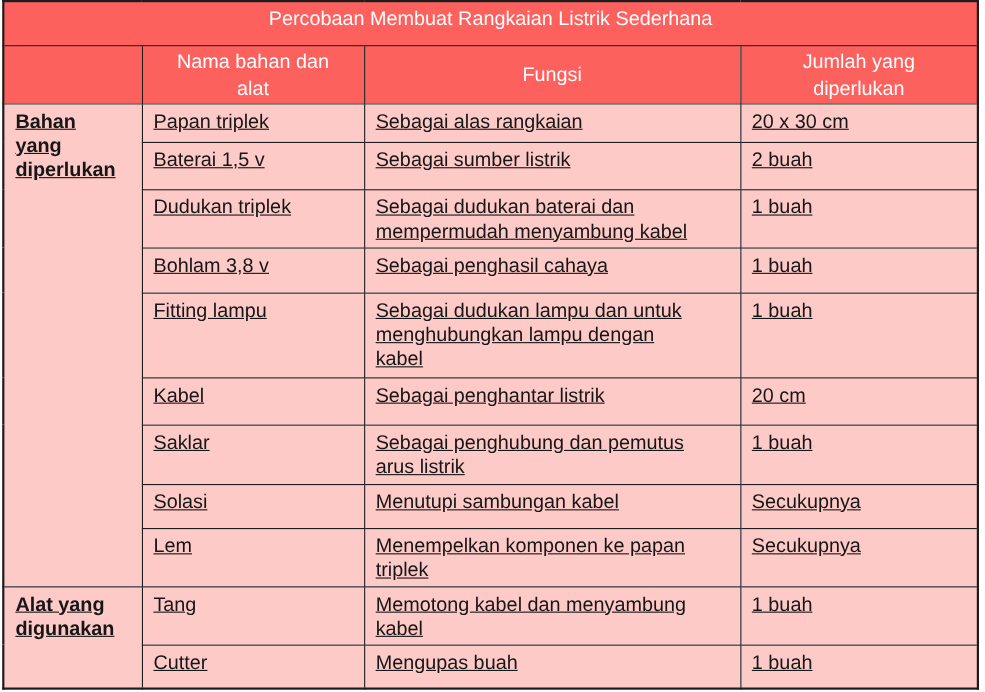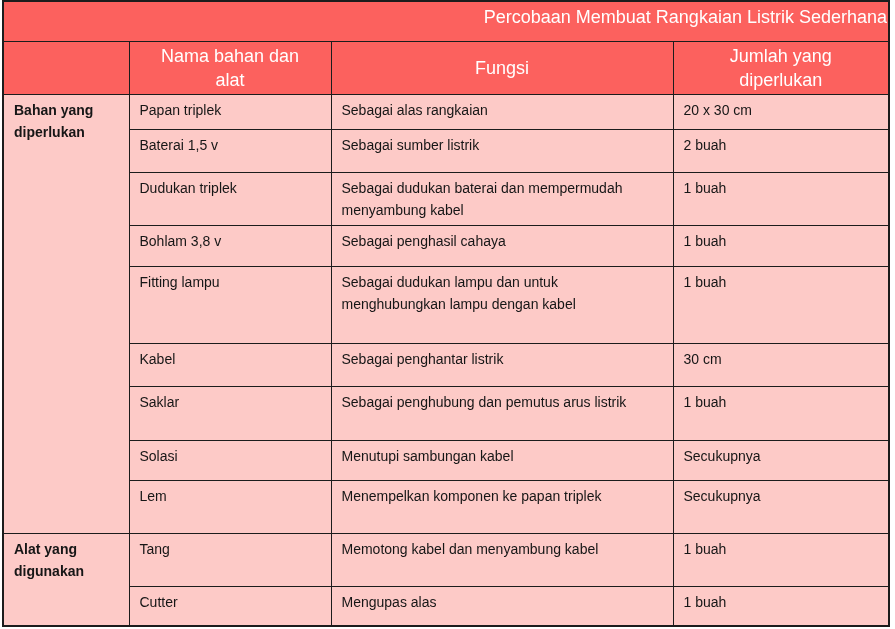--- a/index.html
+++ b/index.html
@@ -32,7 +32,7 @@
   td.title-cell{
     background:var(--red);
     color:var(--header-text);
-    text-align:right;
+    text-align:center;
     font-size:18px;
     line-height:22px;
     height:40px;

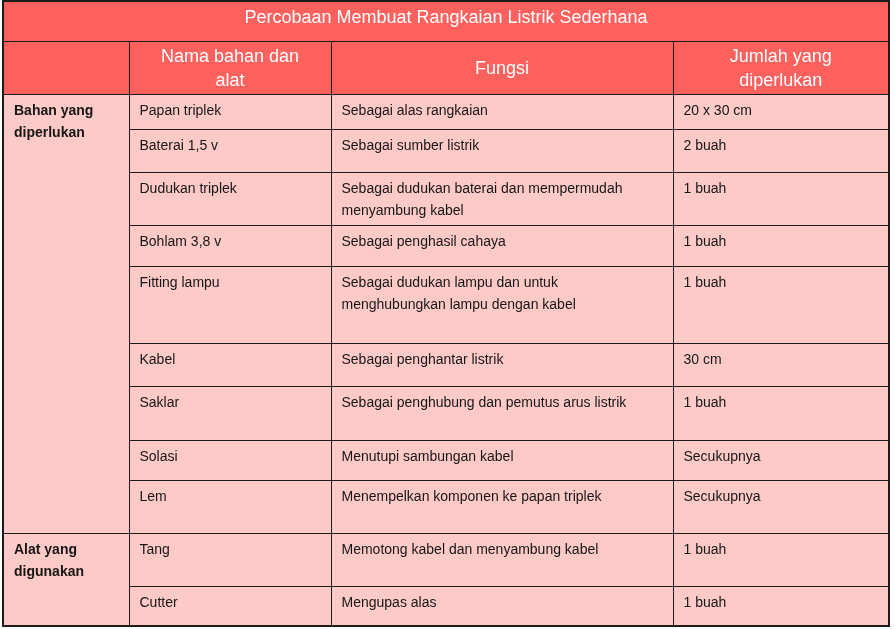--- a/index.html
+++ b/index.html
@@ -54,9 +54,10 @@
   td.cell, td.group-cell{
     background:var(--pink);
     color:var(--body-text);
-    font-size:14px;
+    font-size:18px;
     line-height:22px;
     padding:4px 6px 4px 10px;
+    text-decoration:underline;
   }
   td.group-cell{font-weight:bold;}
   .group-text{max-width:96px;}

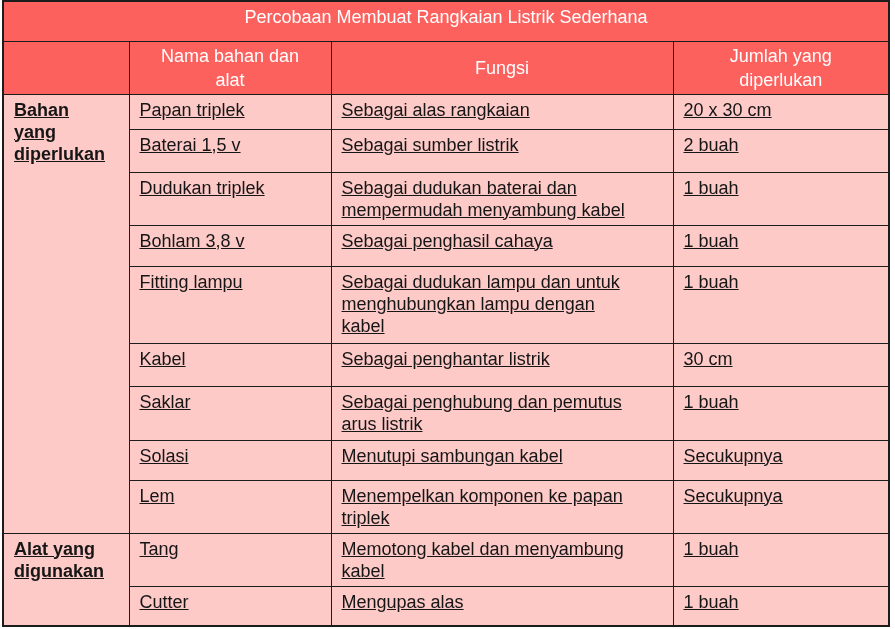--- a/index.html
+++ b/index.html
@@ -158,7 +158,7 @@
           <div class="cell-text">Sebagai penghantar listrik</div>
         </td>
         <td class="cell c3">
-          <div class="cell-text">30 cm</div>
+          <div class="cell-text">20 cm</div>
         </td>
       </tr>
       <tr style="height: 54px;">

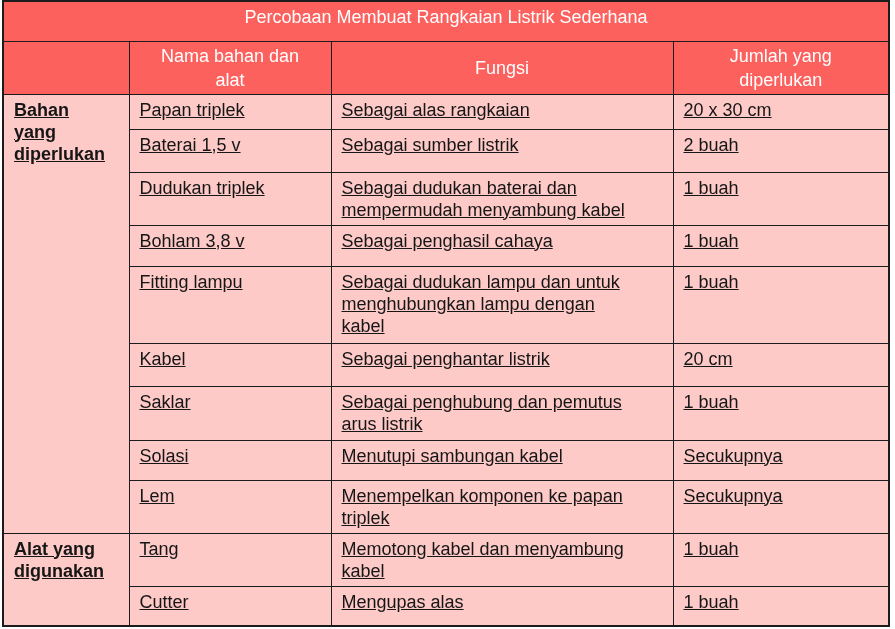--- a/index.html
+++ b/index.html
@@ -213,7 +213,7 @@
           <div class="cell-text">Cutter</div>
         </td>
         <td class="cell c2">
-          <div class="cell-text">Mengupas alas</div>
+          <div class="cell-text">Mengupas buah</div>
         </td>
         <td class="cell c3">
           <div class="cell-text">1 buah</div>

